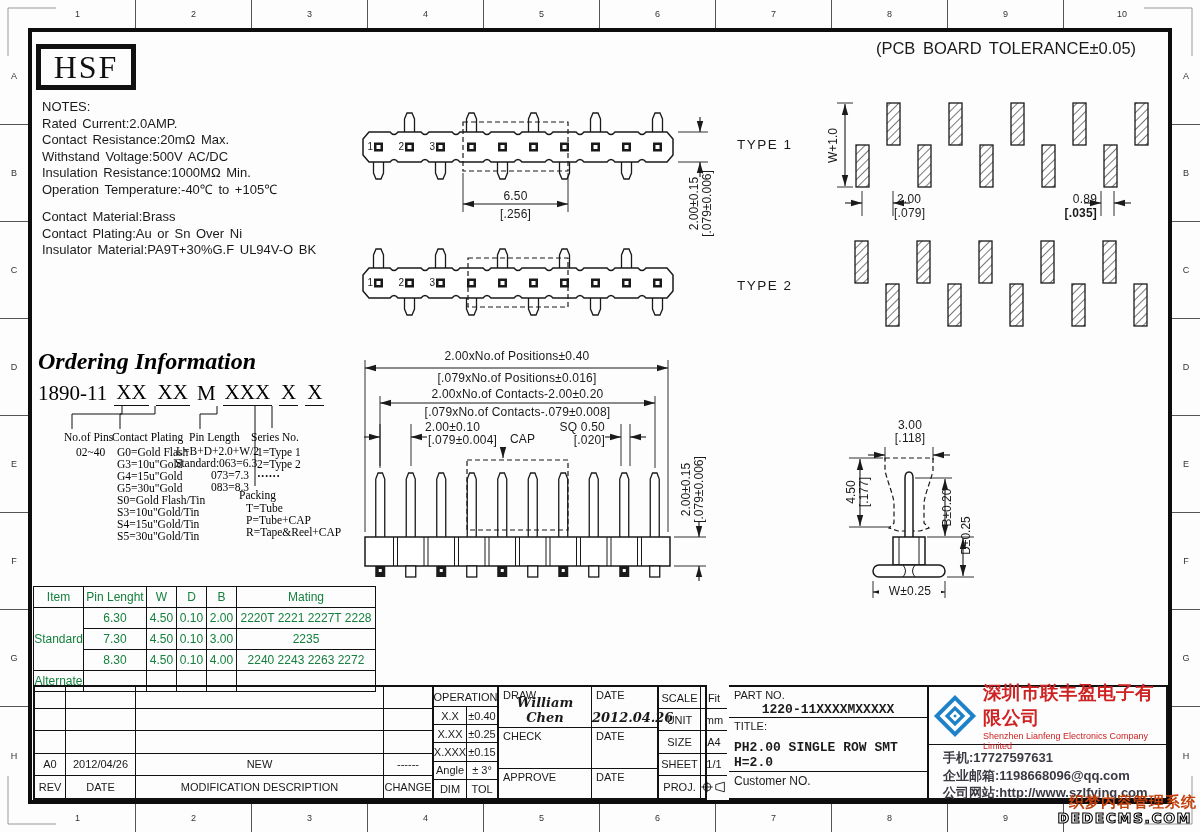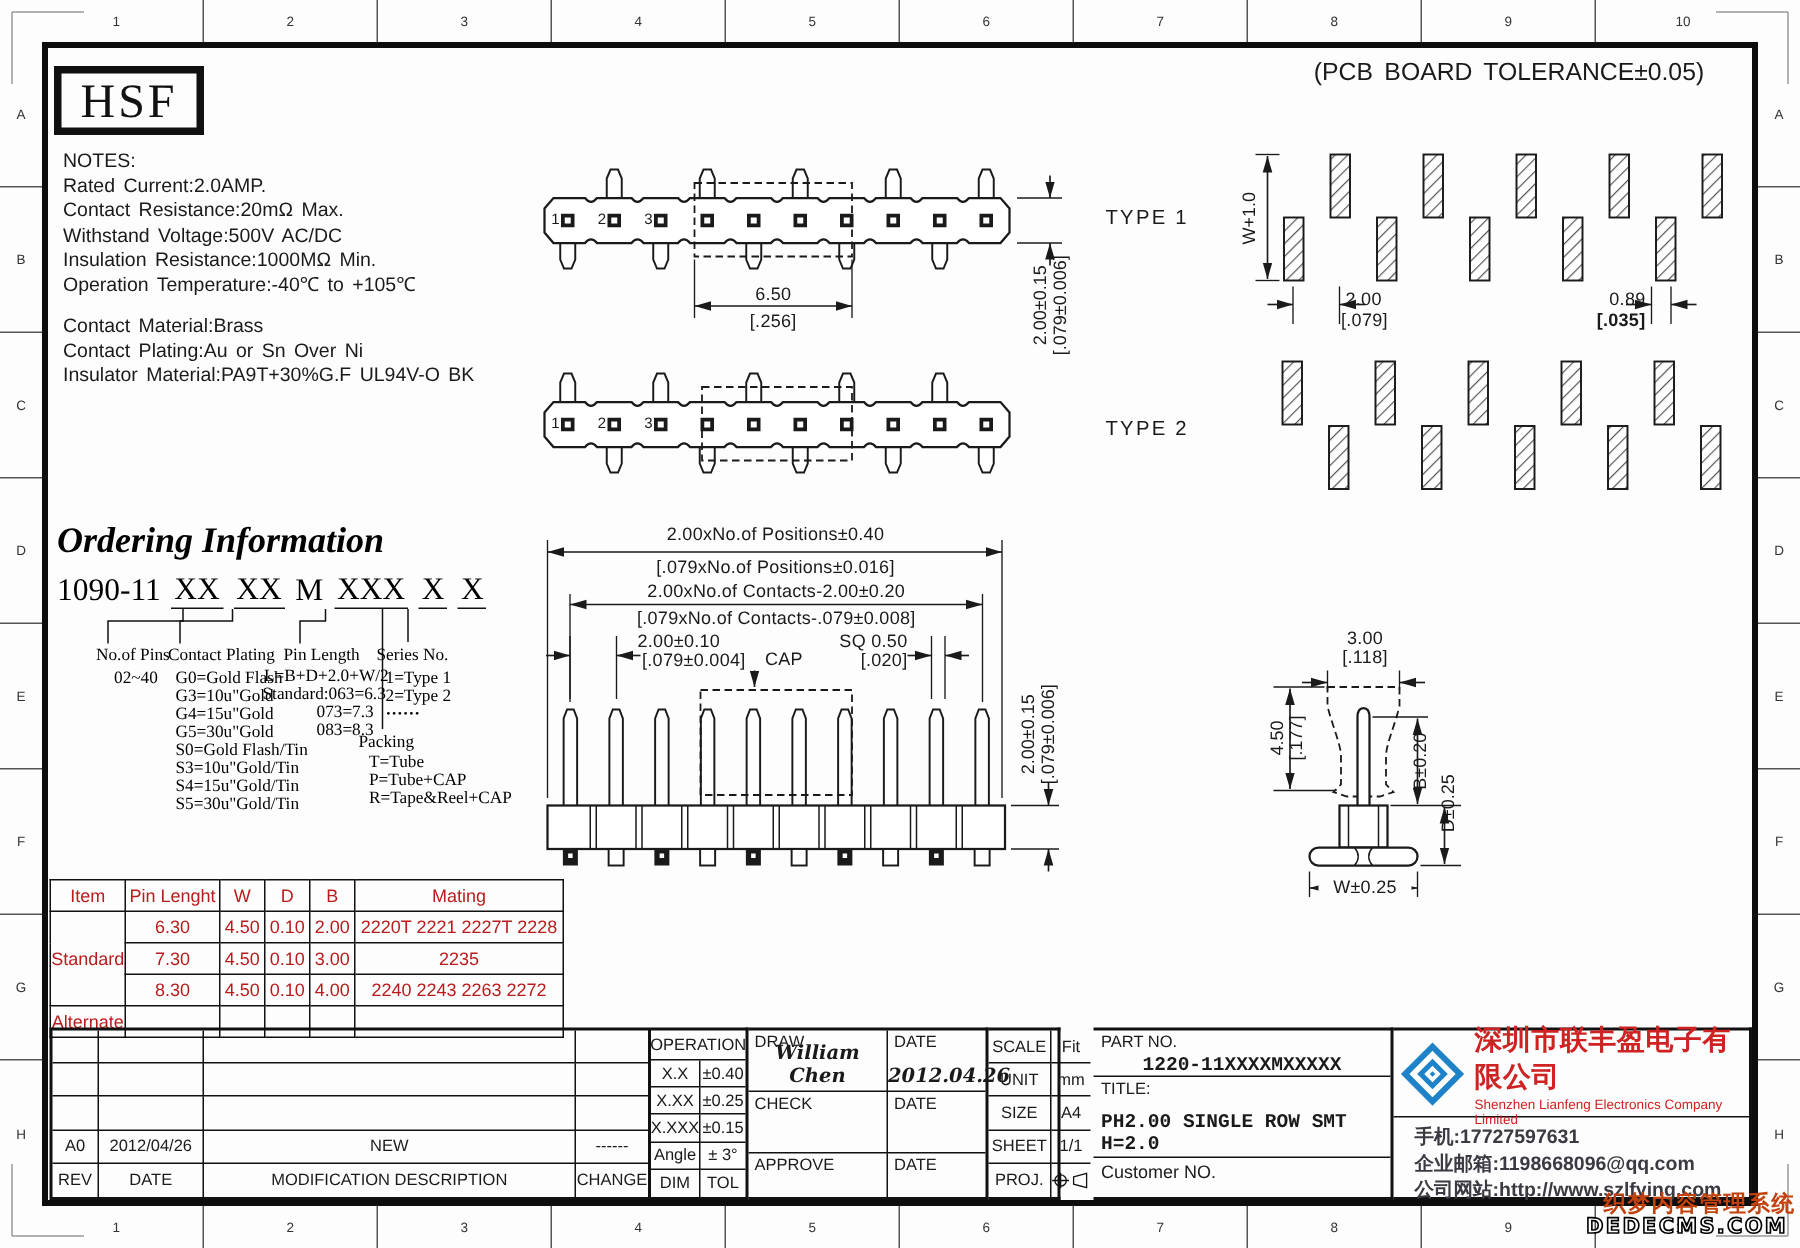--- a/index.html
+++ b/index.html
@@ -431,7 +431,7 @@
 
   <div class="ordtitle">Ordering Information</div>
   <div class="ordcode">
-    <span>1090-11</span>
+    <span>1890-11</span>
       <span class="u">XX</span>
       <span class="u">XX</span>
       <span>M</span>

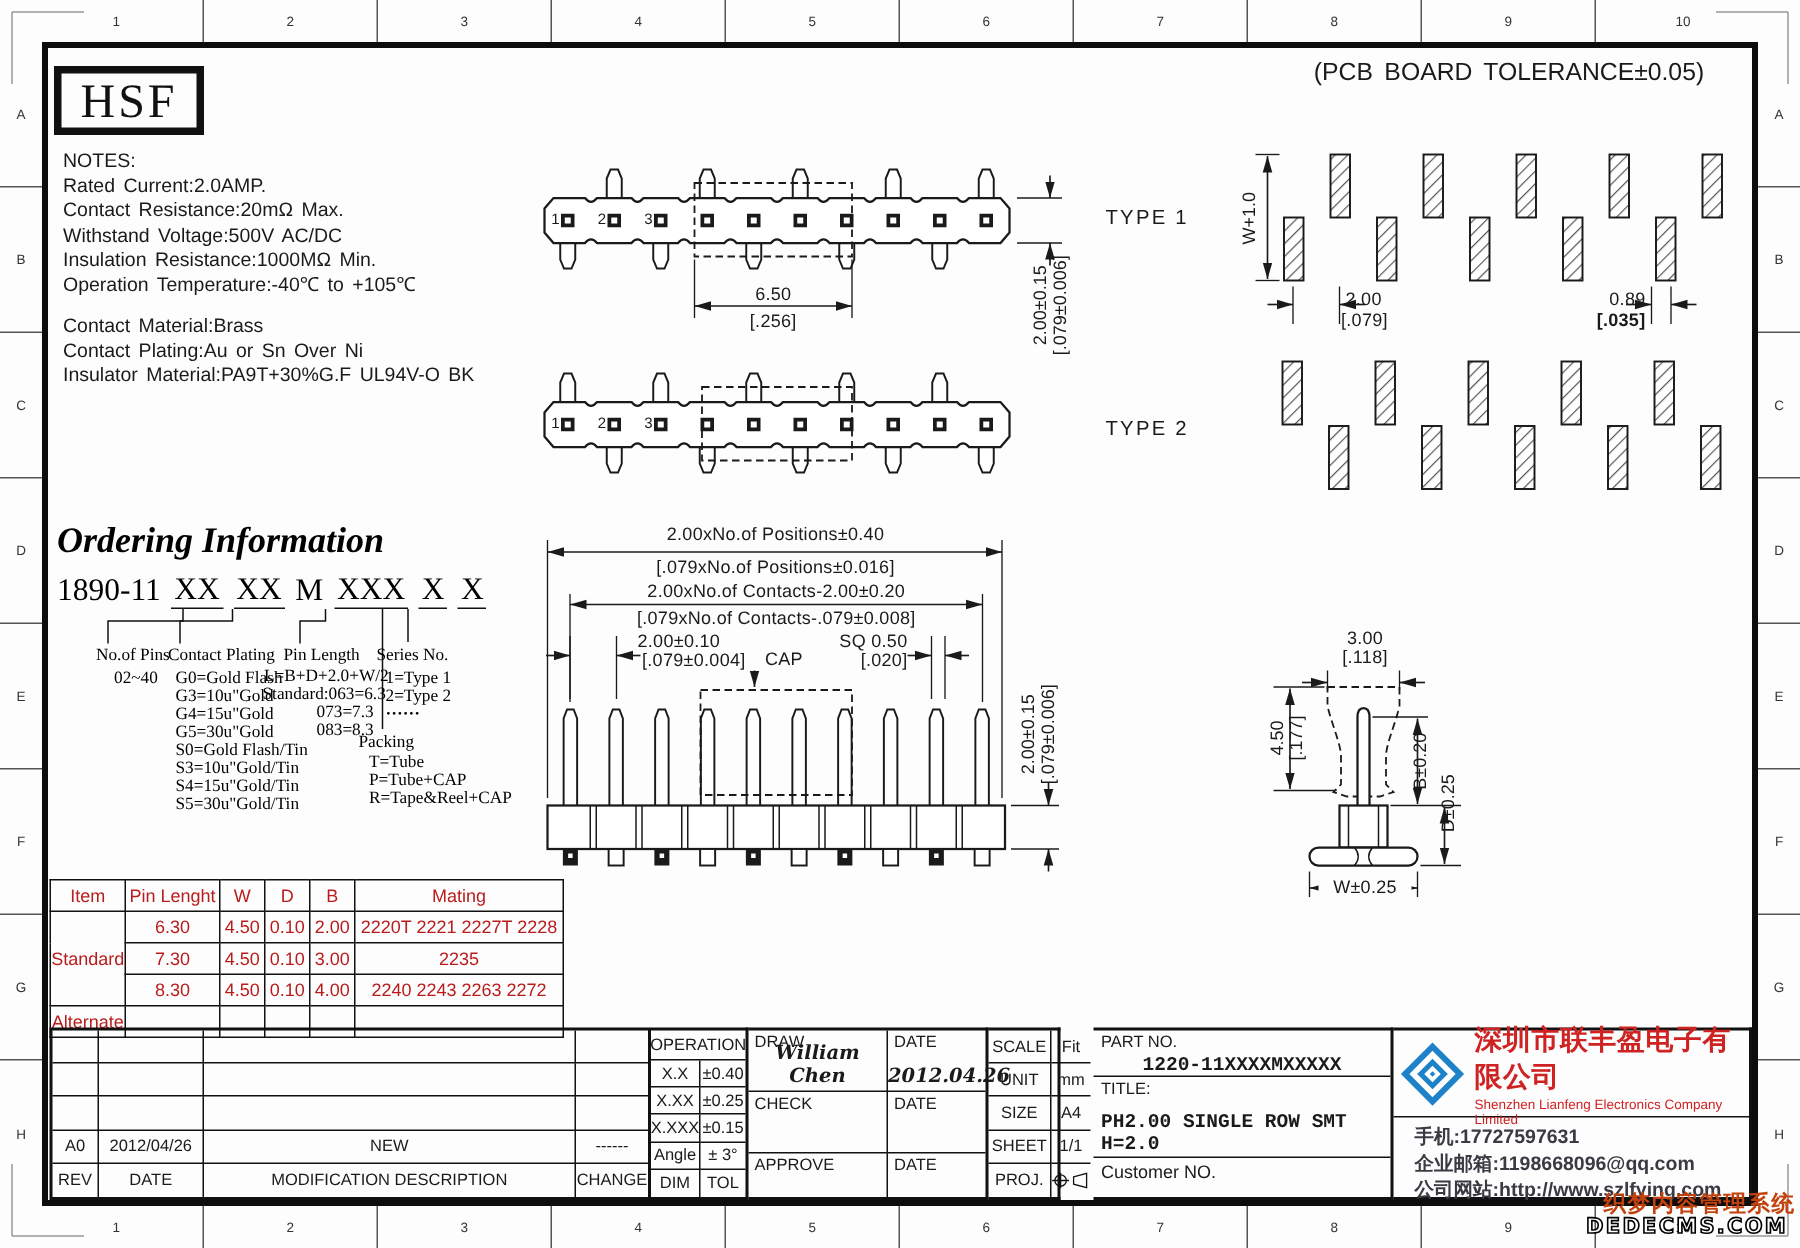--- a/index.html
+++ b/index.html
@@ -48,7 +48,7 @@
   .ordcode .u{border-bottom:1.7px solid #111;padding:0 2px;}
   .ser{font-family:"Liberation Serif",serif;font-size:11.5px;color:#000;}
   
-  table.spec{position:absolute;left:33px;top:586px;border-collapse:collapse;font-size:12px;color:#b91c1c;}
+  table.spec{position:absolute;left:33px;top:586px;border-collapse:collapse;font-size:12px;color:#15803d;}
   table.spec td{border:1.7px solid #111;text-align:center;padding:0;height:20px;}
   
   .tb{position:absolute;border:2px solid #111;border-left:none;box-sizing:border-box;display:grid;}

